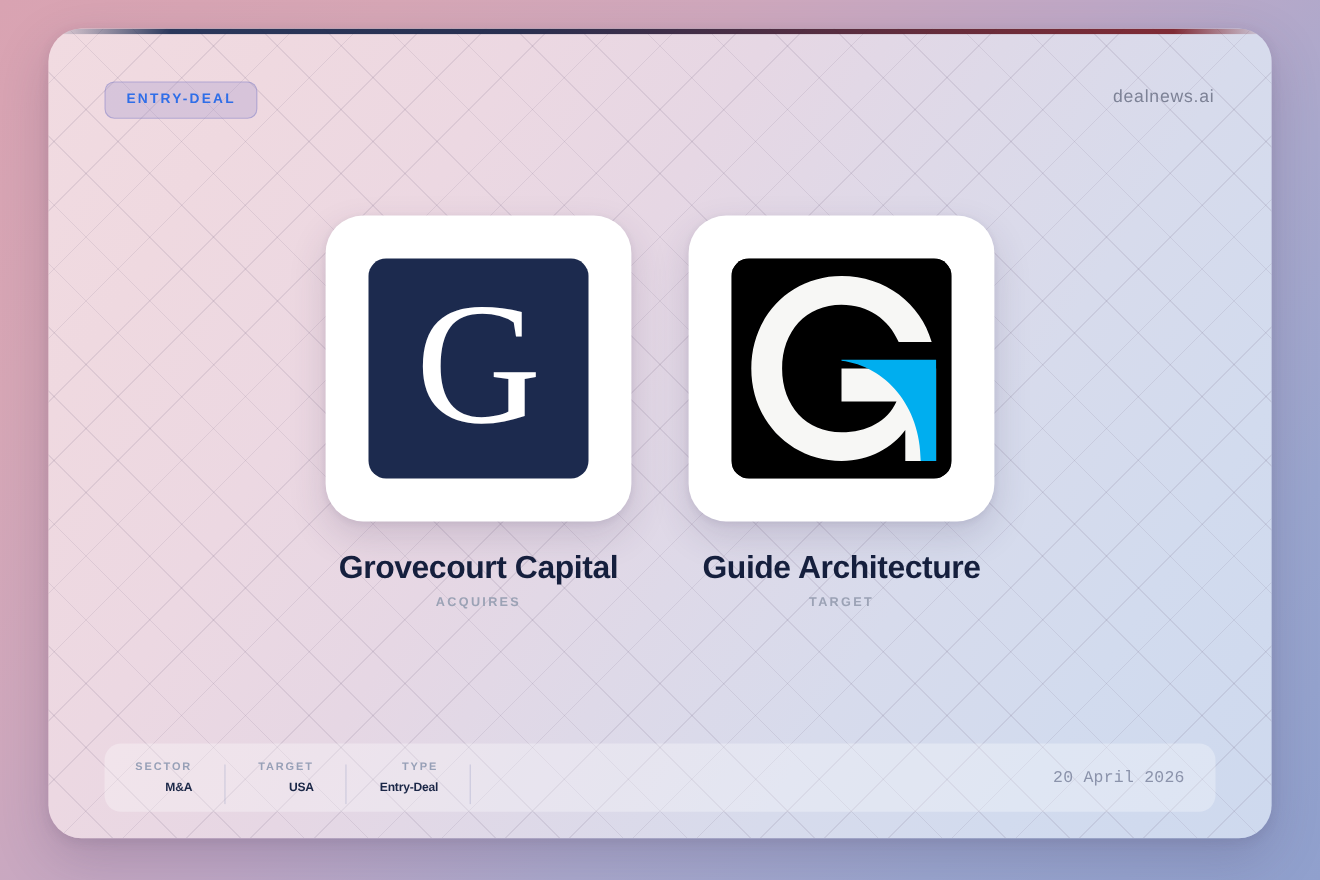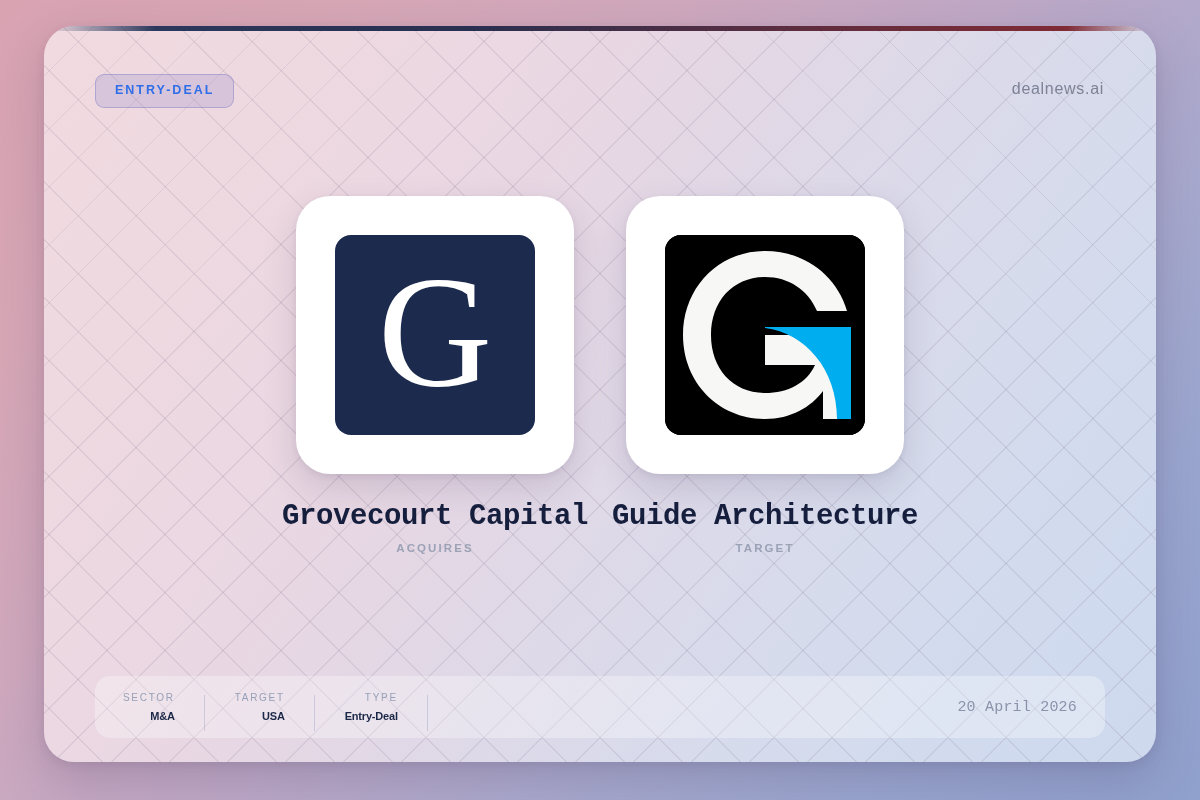--- a/index.html
+++ b/index.html
@@ -109,7 +109,7 @@
   .party-name {
     margin-top:26px;
     font-size:29px; font-weight:bold; color:#151f3d;
-    letter-spacing:-.4px; white-space:nowrap;font-family:Liberation Mono, monospace;
+    letter-spacing:-.4px; white-space:nowrap;
   }
   .party-role {
     margin-top:9px;

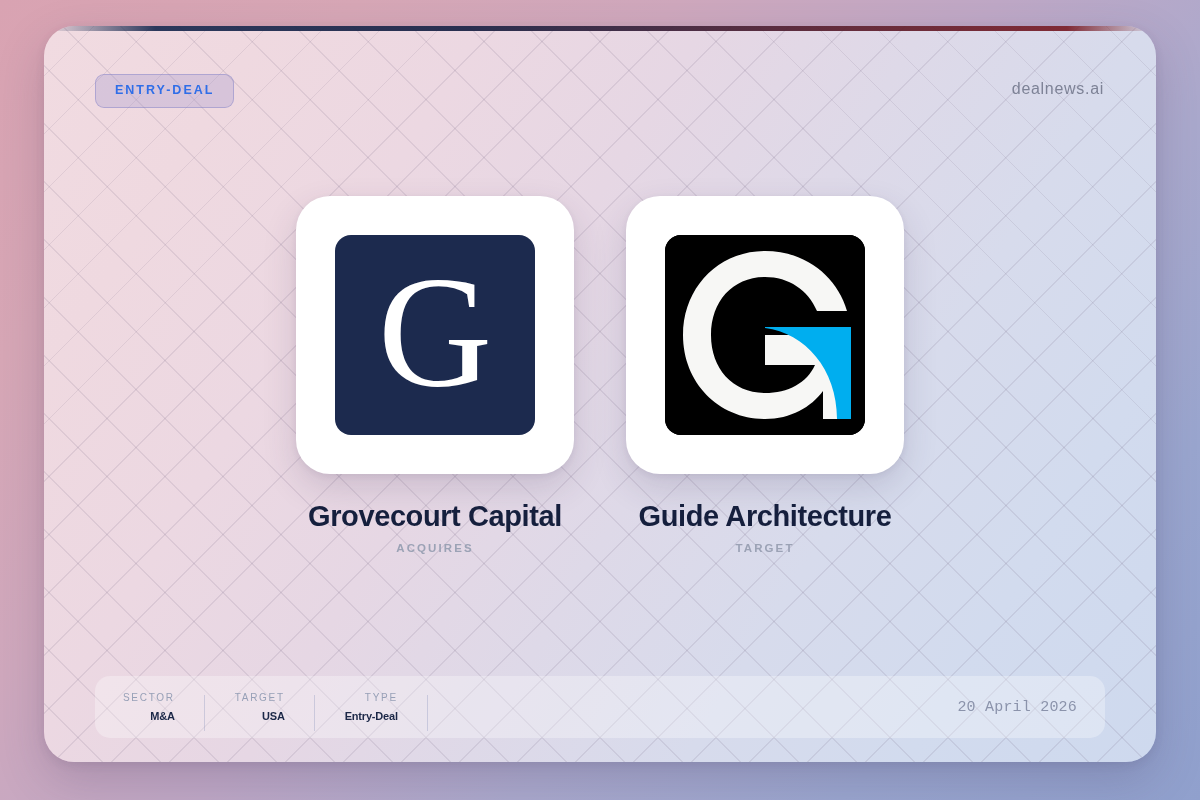--- a/index.html
+++ b/index.html
@@ -149,7 +149,7 @@
     background:rgba(140,150,190,.35);
   }
   .meta-label {
-    font-size:10px; font-weight:normal; color:#97a0b7;
+    font-size:10px; font-weight:bold; color:#97a0b7;
     letter-spacing:1.7px; line-height:1;
   }
   .meta-value {

